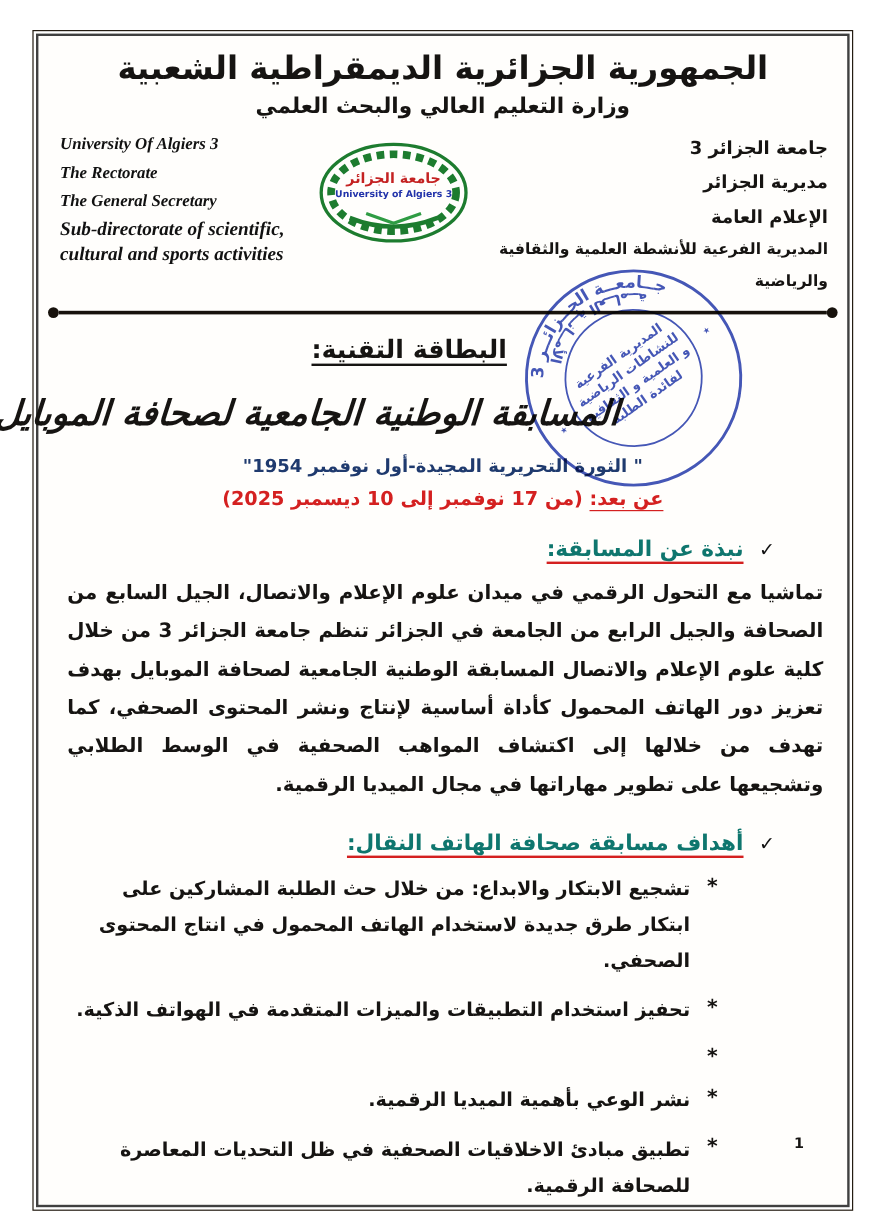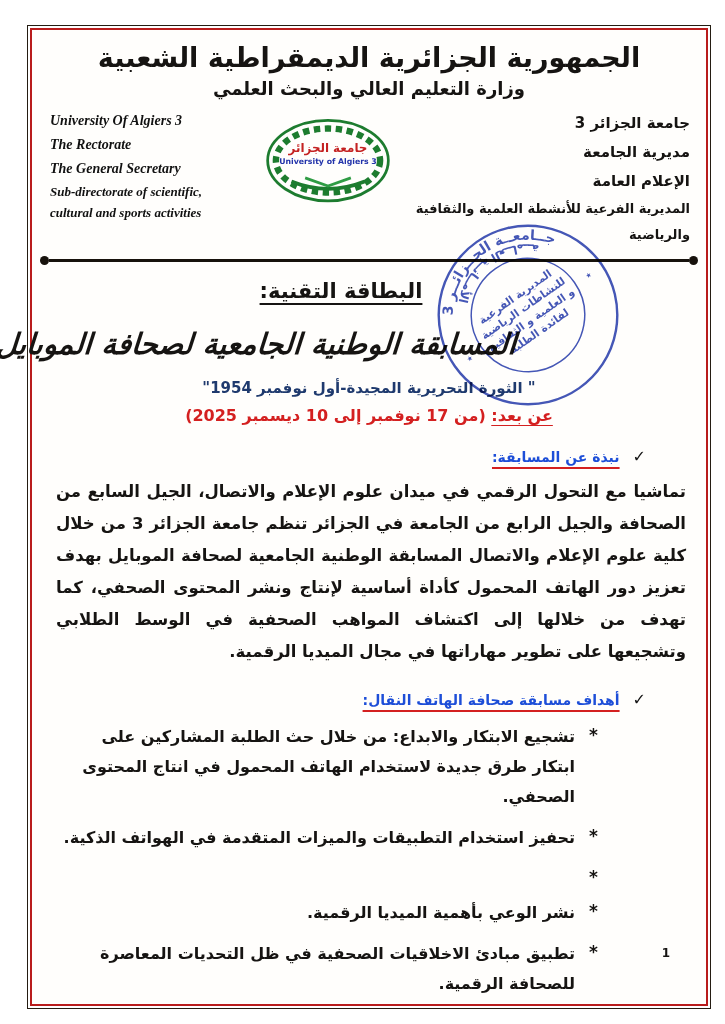--- a/index.html
+++ b/index.html
@@ -11,7 +11,7 @@
   }
   .page-frame {
     position:absolute; left:30px; top:28px; width:678px; height:978px;
-    border:2px solid #b91c1c;
+    border:2px solid #404040;
     outline:1px solid #241c12; outline-offset:2px;
     background:#fffefc;
   }

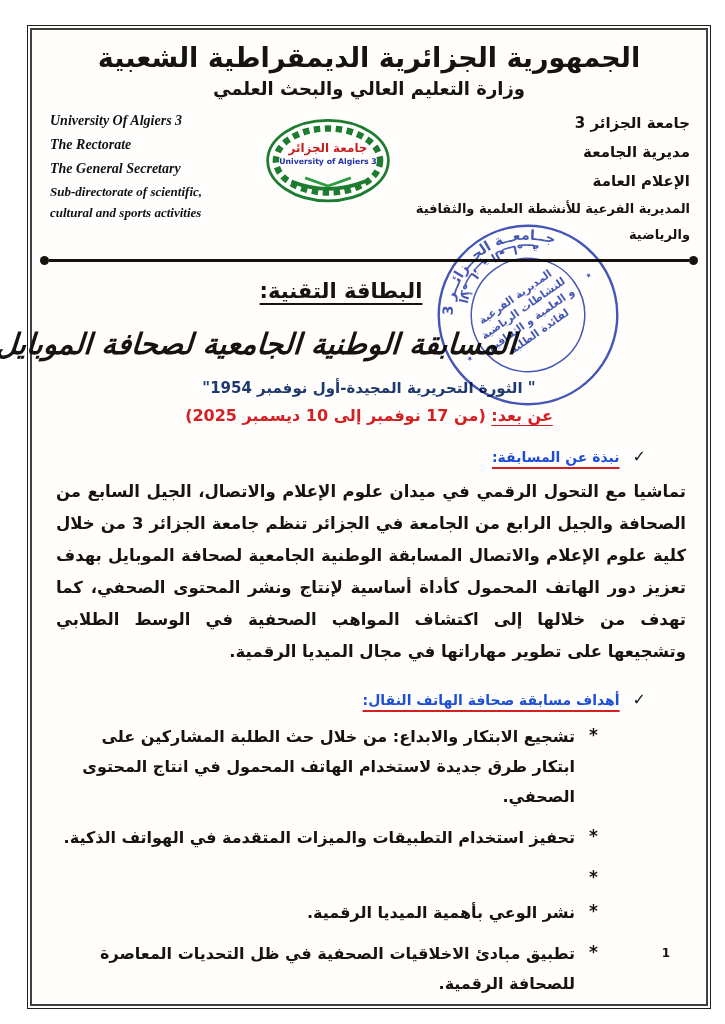--- a/index.html
+++ b/index.html
@@ -127,7 +127,7 @@
 
     <div class="arabic-block">
       <div class="ln">جامعة الجزائر 3</div>
-      <div class="ln">مديرية الجامعة</div>
+      <div class="ln">مديرية الجزائر</div>
       <div class="ln">الإعلام العامة</div>
       <div class="ln small">المديرية الفرعية للأنشطة العلمية والثقافية والرياضية</div>
     </div>

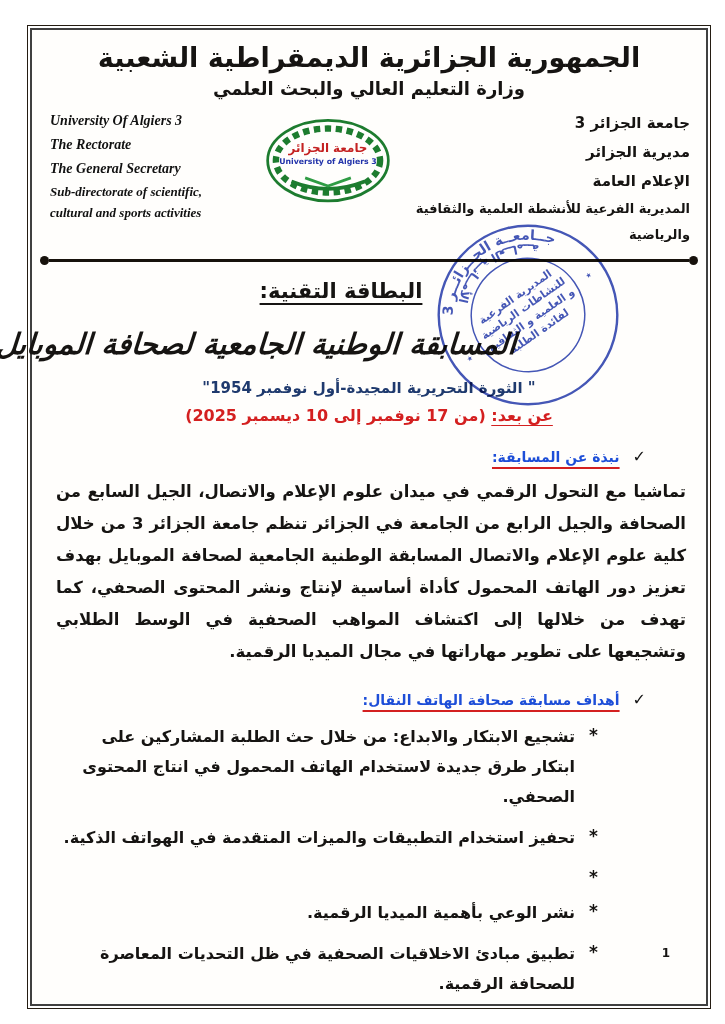--- a/index.html
+++ b/index.html
@@ -32,7 +32,7 @@
     font-style:italic; font-weight:700; color:#111;
   }
   .english-block .ln { font-size:14px; line-height:24px; }
-  .english-block .ln.small { font-size:13px; line-height:21px; }
+  .english-block .ln.small { font-size:16px; line-height:21px; }
   .logo-wrap { width:150px; padding-top:8px; display:flex; justify-content:center; }
   .arabic-block {
     width:290px; direction:rtl; text-align:right; font-weight:700;

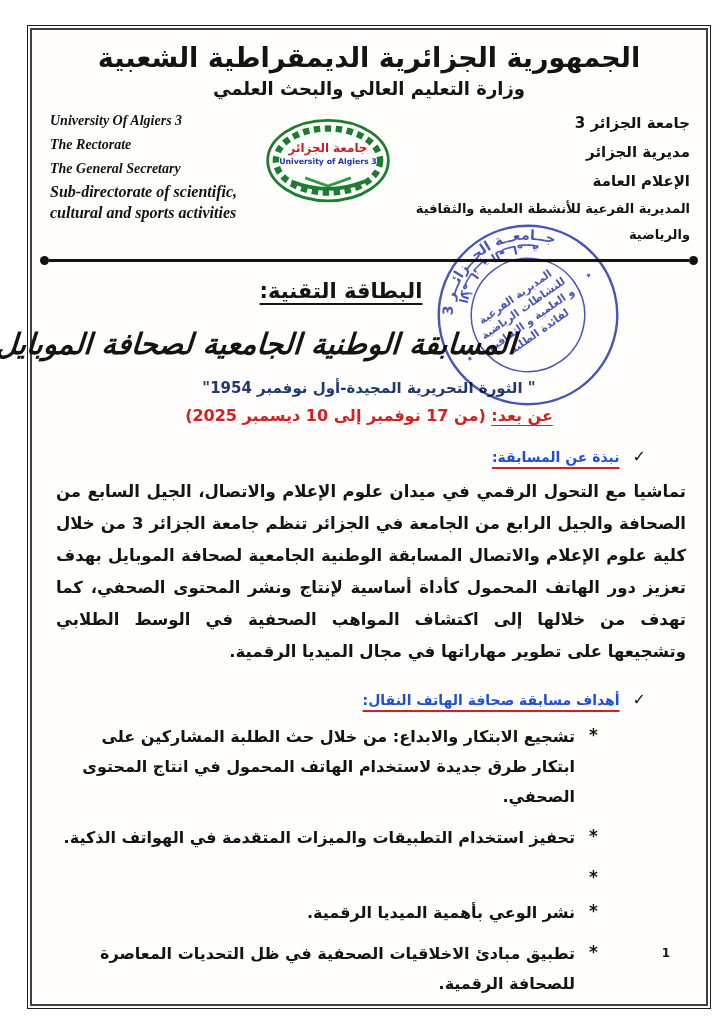--- a/index.html
+++ b/index.html
@@ -71,7 +71,7 @@
   }
   .section-heading .check { font-size:16px; font-weight:800; color:#111; }
   .section-heading .txt {
-    color:#1d4ed8; font-size:14px; font-weight:800;
+    color:#0f766e; font-size:18px; font-weight:800;
     text-decoration:underline; text-decoration-color:#d42020;
     text-decoration-thickness:1.5px; text-underline-offset:5px;
   }

